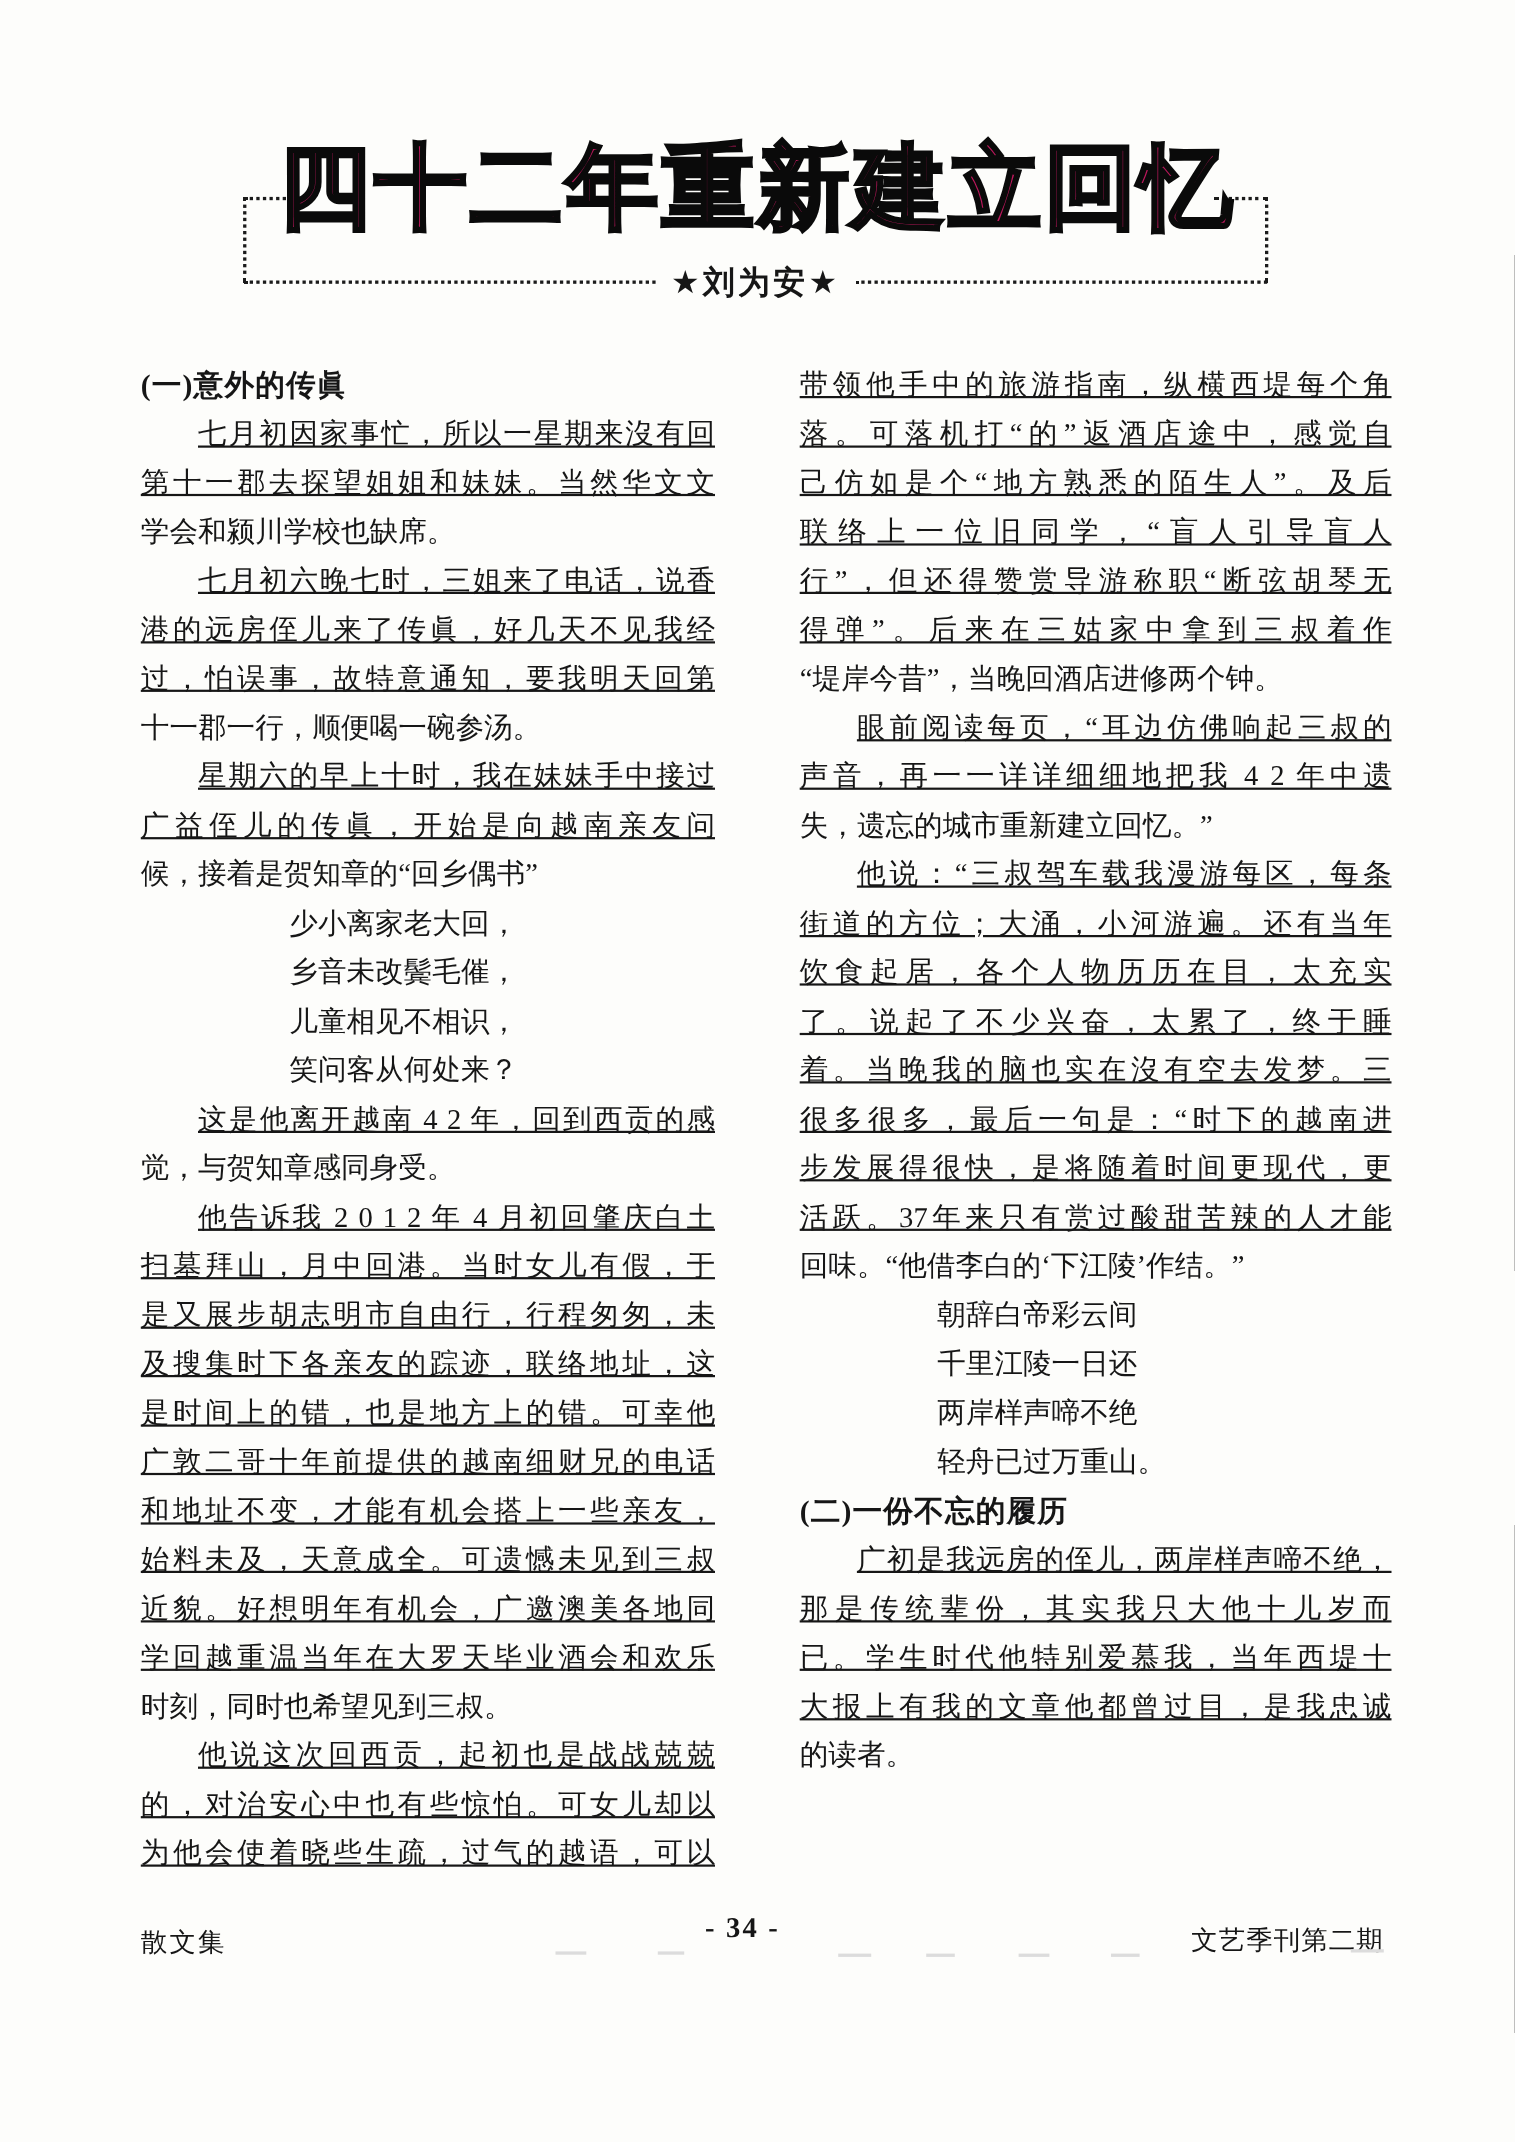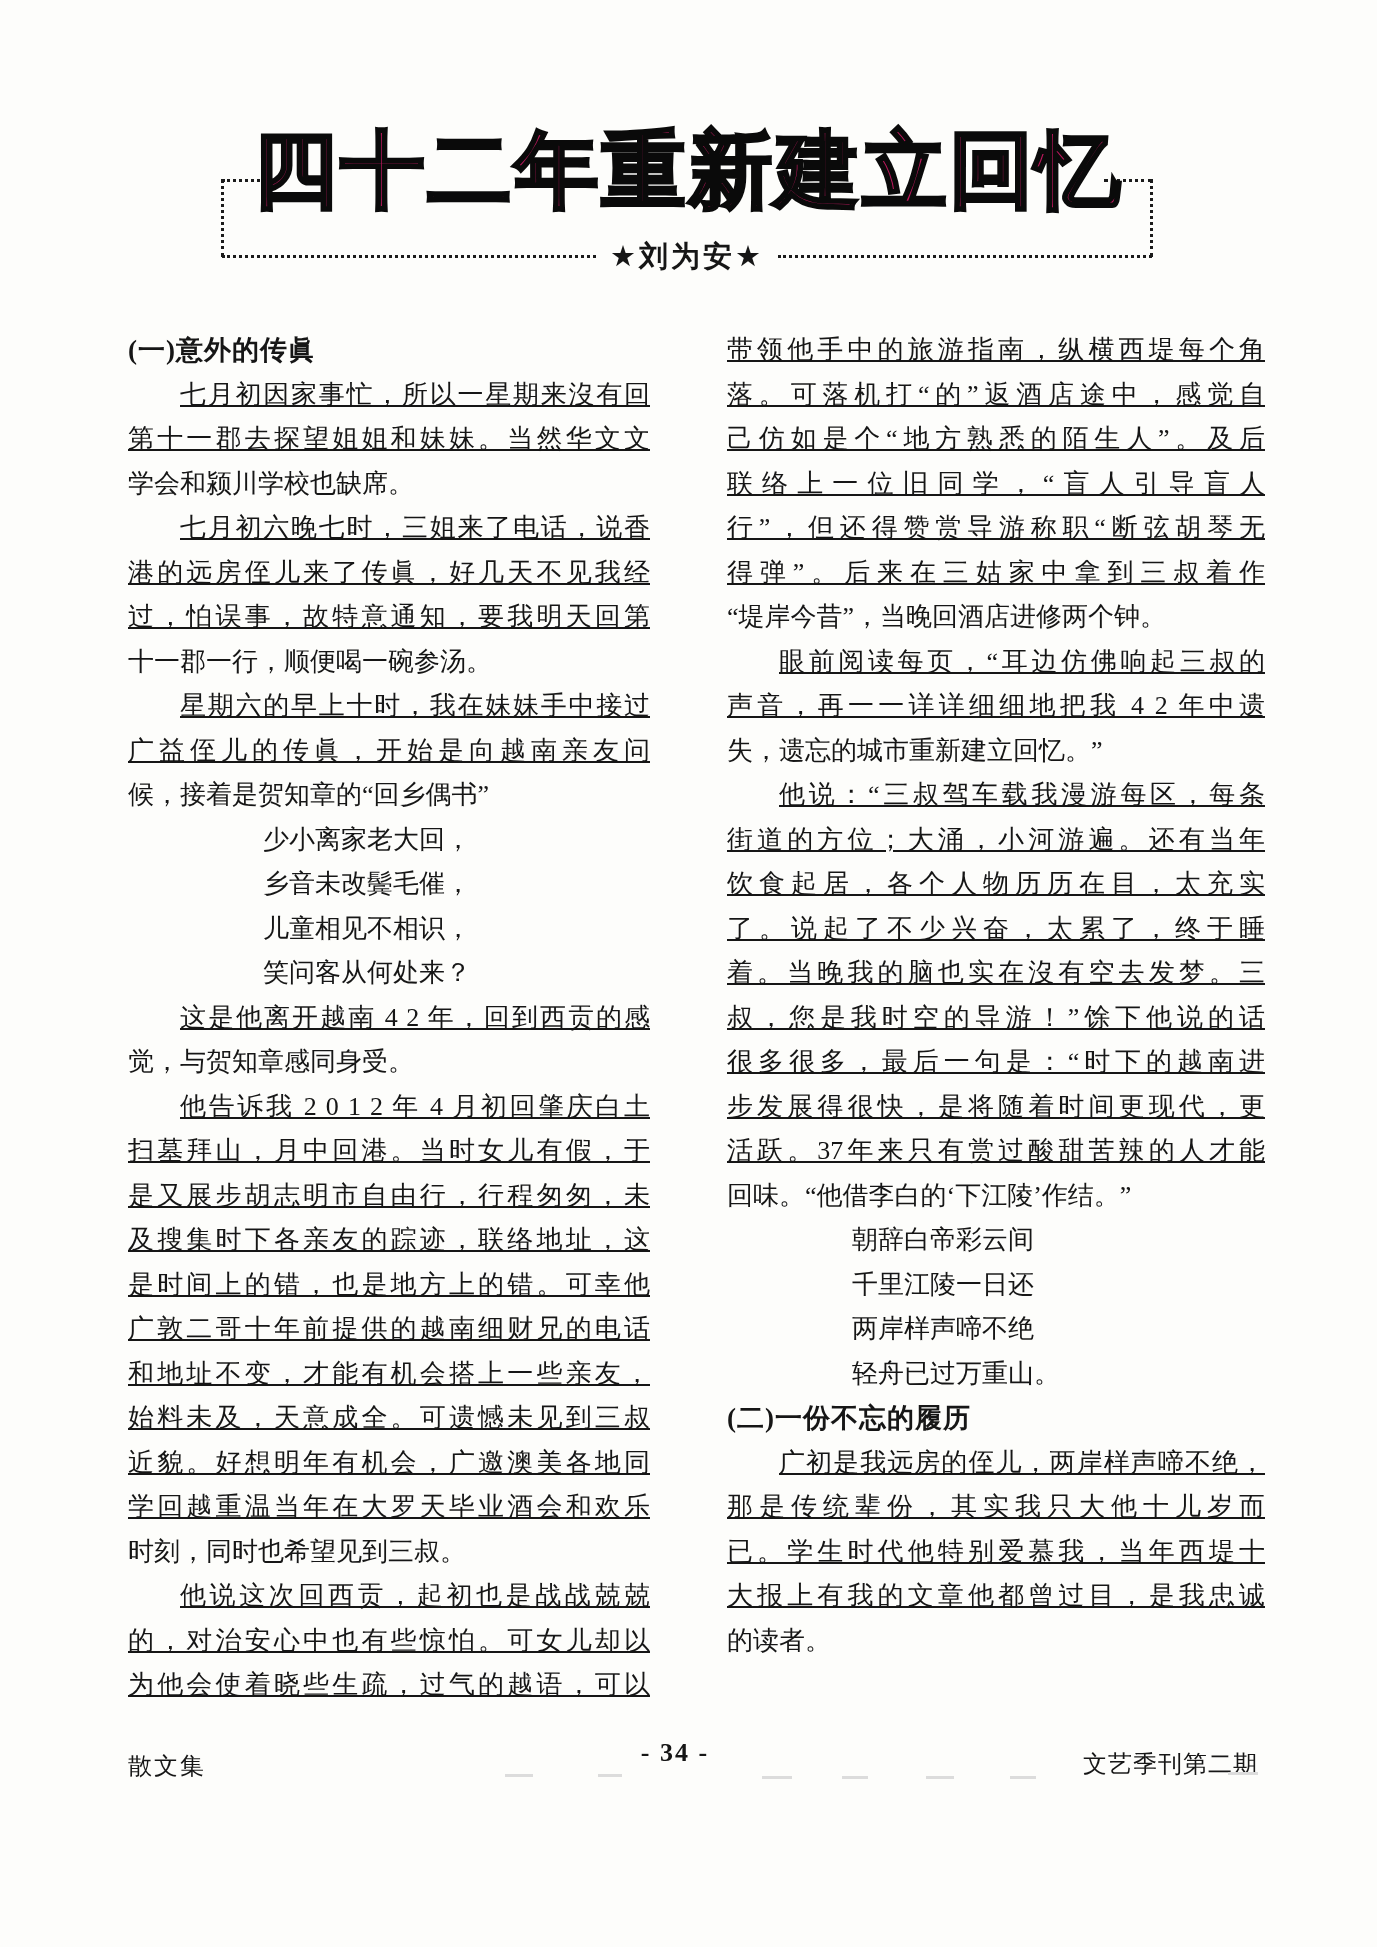--- a/index.html
+++ b/index.html
@@ -130,7 +130,6 @@
       <div class="ln pj">饮食起居，各个人物历历在目，太充实</div>
       <div class="ln pj">了。说起了不少兴奋，太累了，终于睡</div>
       <div class="ln pj">着。当晚我的脑也实在沒有空去发梦。三</div>
-      <div class="ln pj">叔，您是我时空的导游！”馀下他说的话</div>
       <div class="ln pj">很多很多，最后一句是：“时下的越南进</div>
       <div class="ln pj">步发展得很快，是将随着时间更现代，更</div>
       <div class="ln pj">活跃。37年来只有赏过酸甜苦辣的人才能</div>

